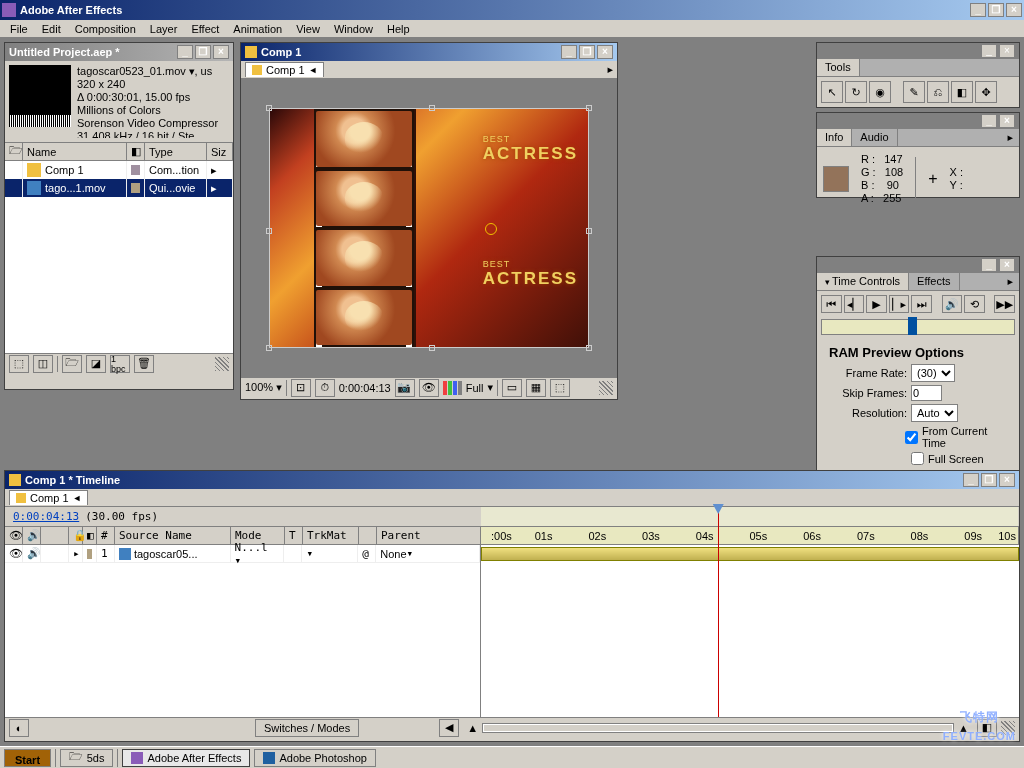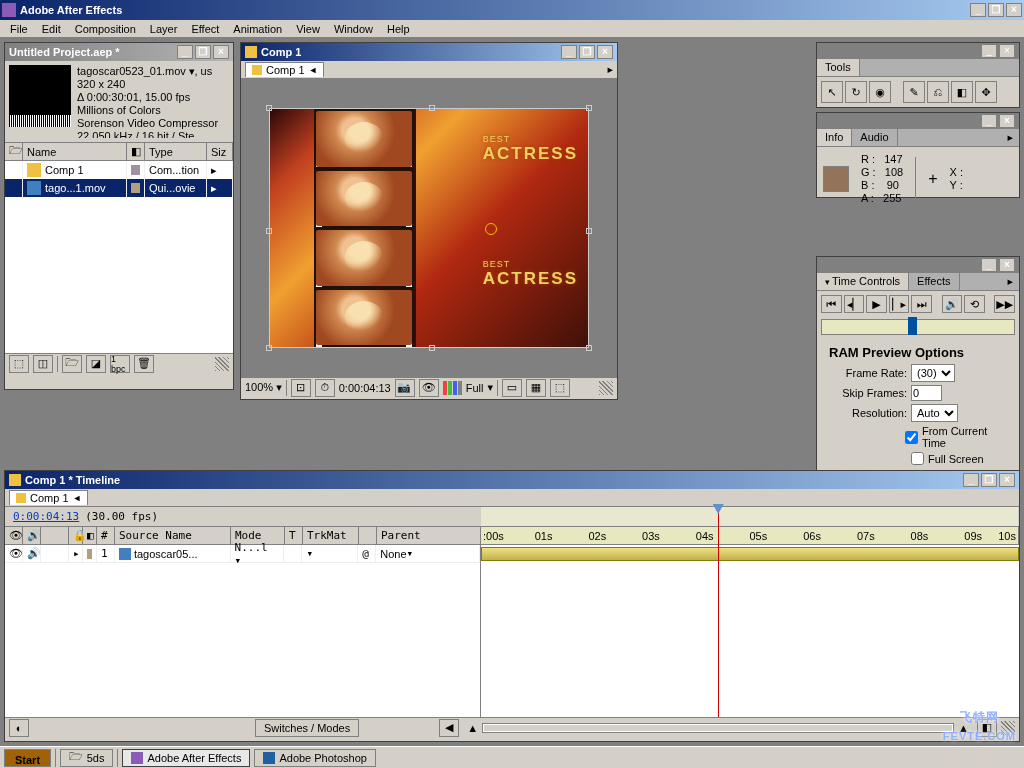--- a/index.html
+++ b/index.html
@@ -149,7 +149,7 @@
 <span>Δ 0:00:30:01, 15.00 fps</span>
 <span>Millions of Colors</span>
 <span>Sorenson Video Compressor</span>
-<span>22.050 kHz / 16 bit / Ste</span></div>
+<span>31.408 kHz / 16 bit / Ste</span></div>
     </div>
     <div class="proj-header">
       <div class="col" style="width:18px">🗁</div>

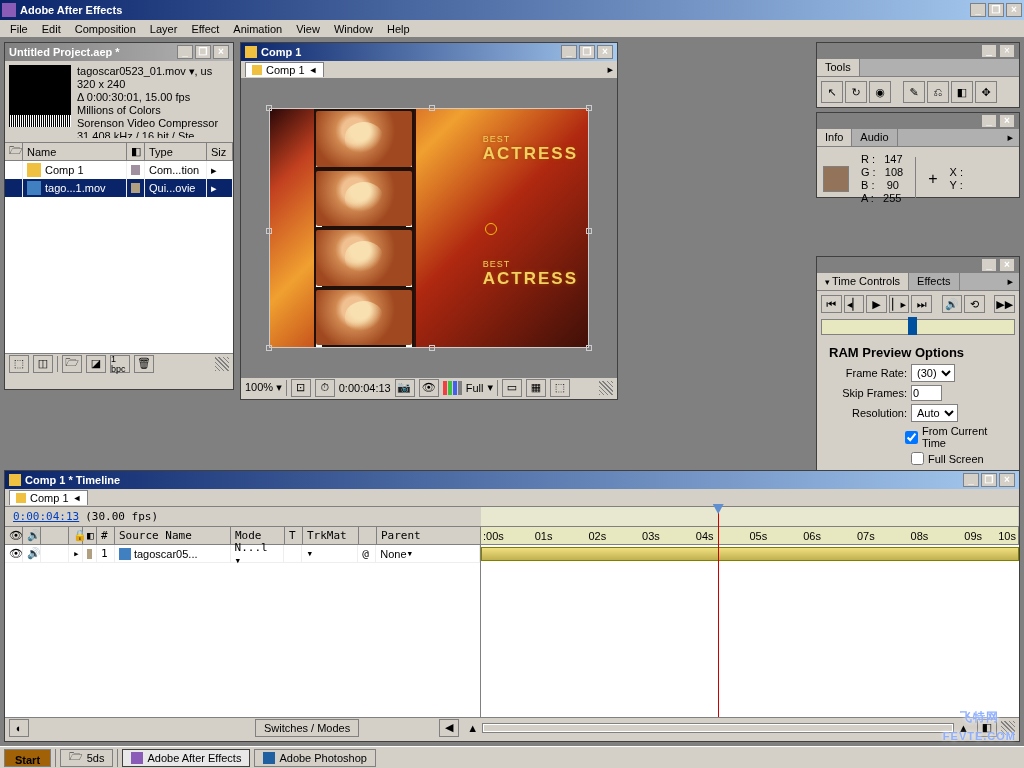--- a/index.html
+++ b/index.html
@@ -434,7 +434,7 @@
       <div class="hcell" style="width:104px">Parent</div>
       <div class="hcell" style="flex:1;position:relative;background:#e8e8c0;padding:0">
         <div style="position:absolute;top:-20px;left:0;right:0;height:20px;background:#e8e8d0;border-bottom:1px solid #808080"></div>
-        <span class="lbl" style="position:absolute;left:2px">:00s</span>
+        <span class="lbl" style="position:absolute;left:10px">:00s</span>
         <span class="lbl" style="position:absolute;left:10%">01s</span>
         <span class="lbl" style="position:absolute;left:20%">02s</span>
         <span class="lbl" style="position:absolute;left:30%">03s</span>

